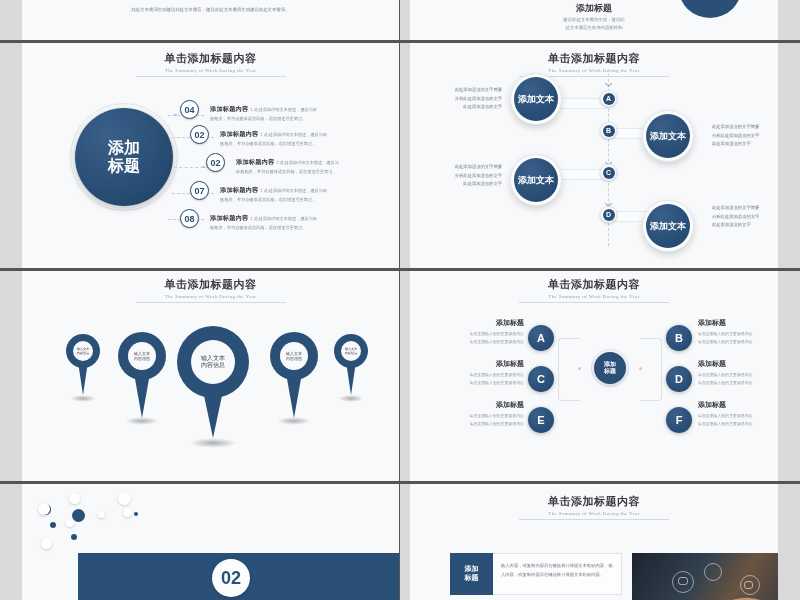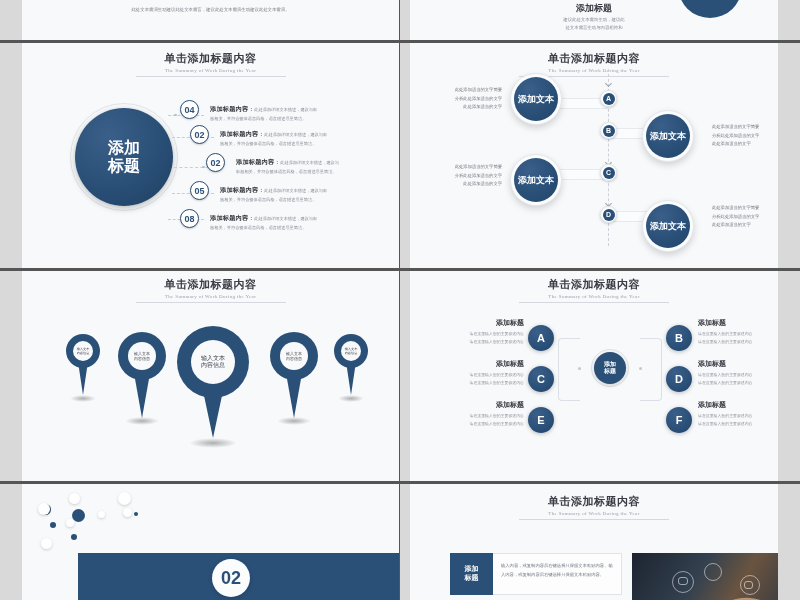--- a/index.html
+++ b/index.html
@@ -262,7 +262,7 @@
         <div class="d">标题相关，并符合整体语言风格，语言描述尽量简洁。</div>
       </div>
 
-      <div class="num" style="left:168px; top:138px;">05</div>
+      <div class="num" style="left:168px; top:138px;">07</div>
       <div class="txt" style="left:198px; top:135px;">
         <div><b>添加标题内容</b><span style="font-size:6px;color:#33363c;">：</span><span class="d">此处添加详细文本描述，建议与标</span></div>
         <div class="d">题相关，并符合整体语言风格，语言描述尽量简洁。</div>

